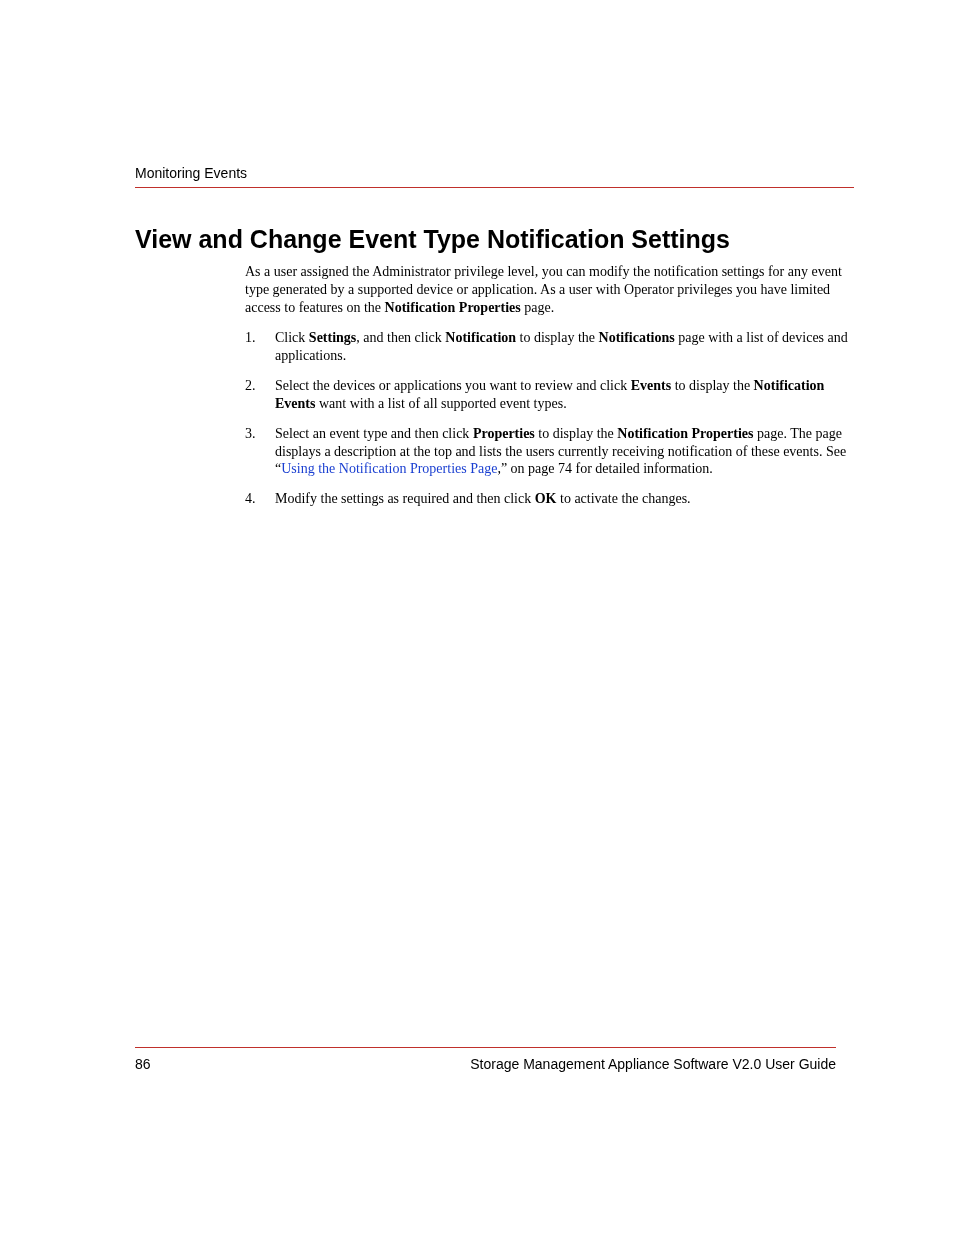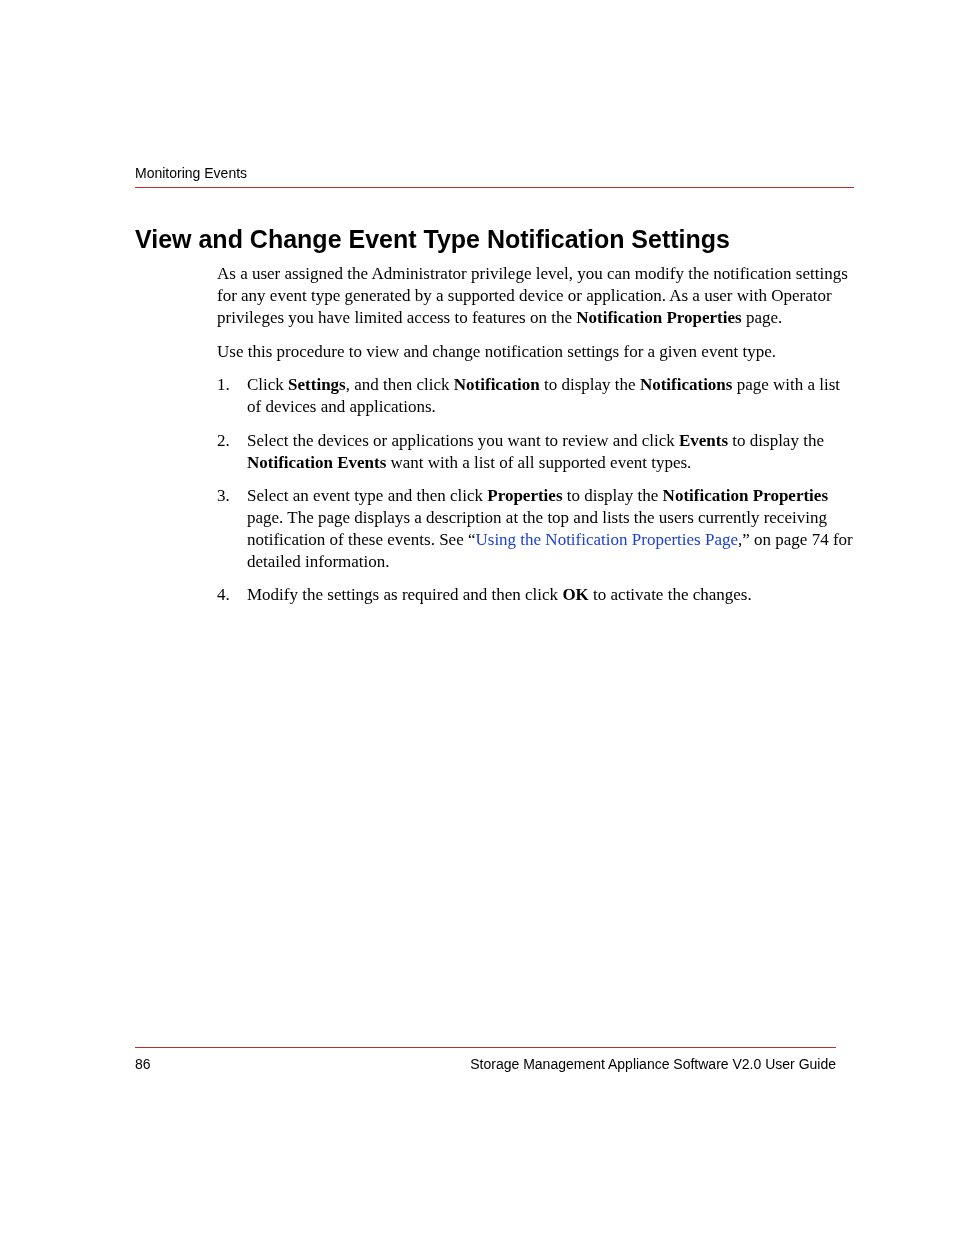--- a/index.html
+++ b/index.html
@@ -36,8 +36,8 @@
       line-height: 1.25;
     }
     .body-text {
-      margin-left: 82px;
-      font-size: 17px;
+      margin-left: 110px;
+      font-size: 14px;
       line-height: 1.28;
     }
     .para {

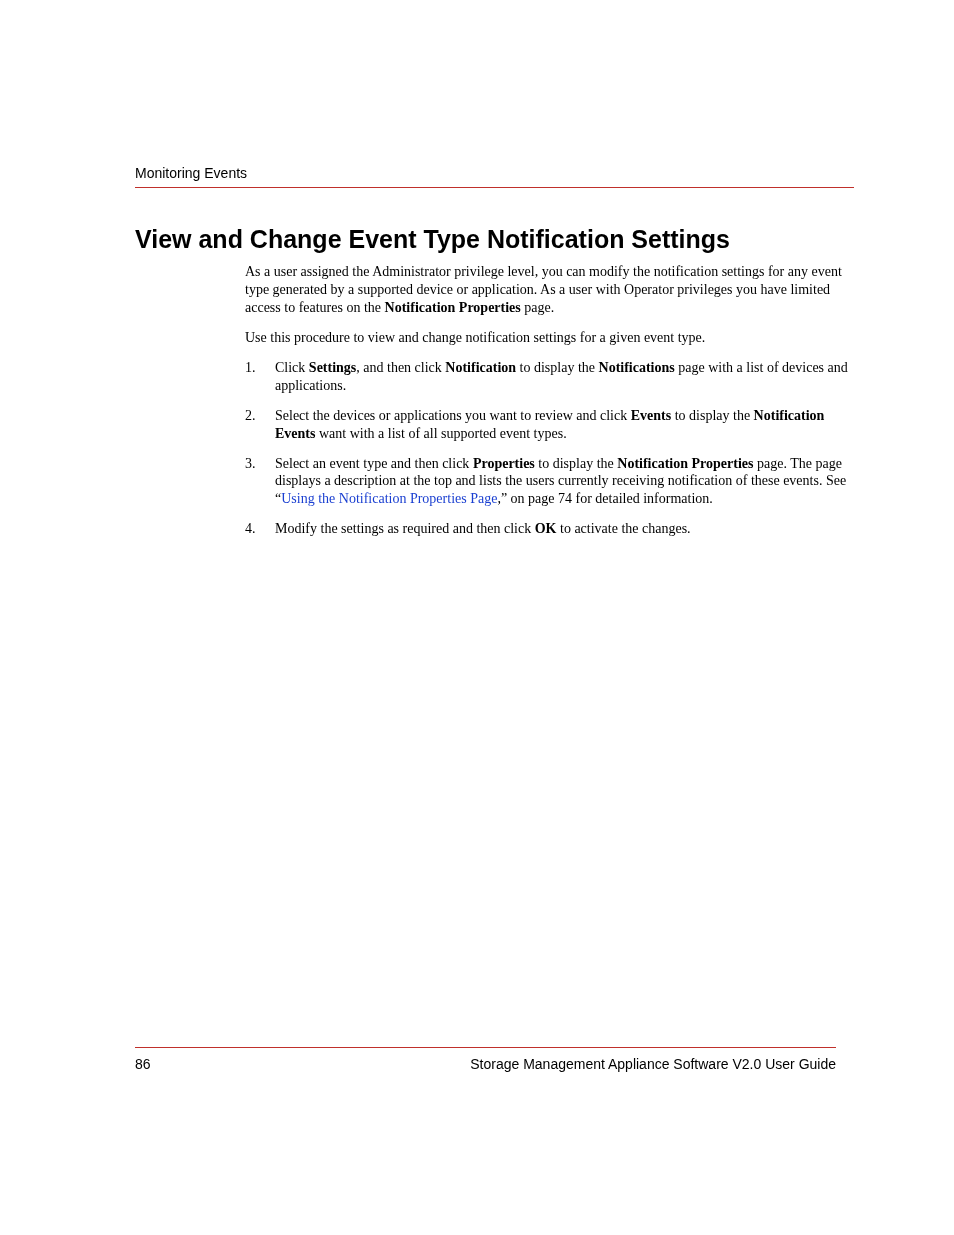--- a/index.html
+++ b/index.html
@@ -94,7 +94,6 @@
     <p class="para">
       <span>As a user assigned the Administrator privilege level, you can modify the notification settings for any event type generated by a supported device or application. As a user with Operator privileges you have limited access to features on the </span><span class="b">Notification Properties</span><span> page.</span>
     </p>
-    <p class="para">Use this procedure to view and change notification settings for a given event type.</p>
 
     <ol class="steps">
       <li>

